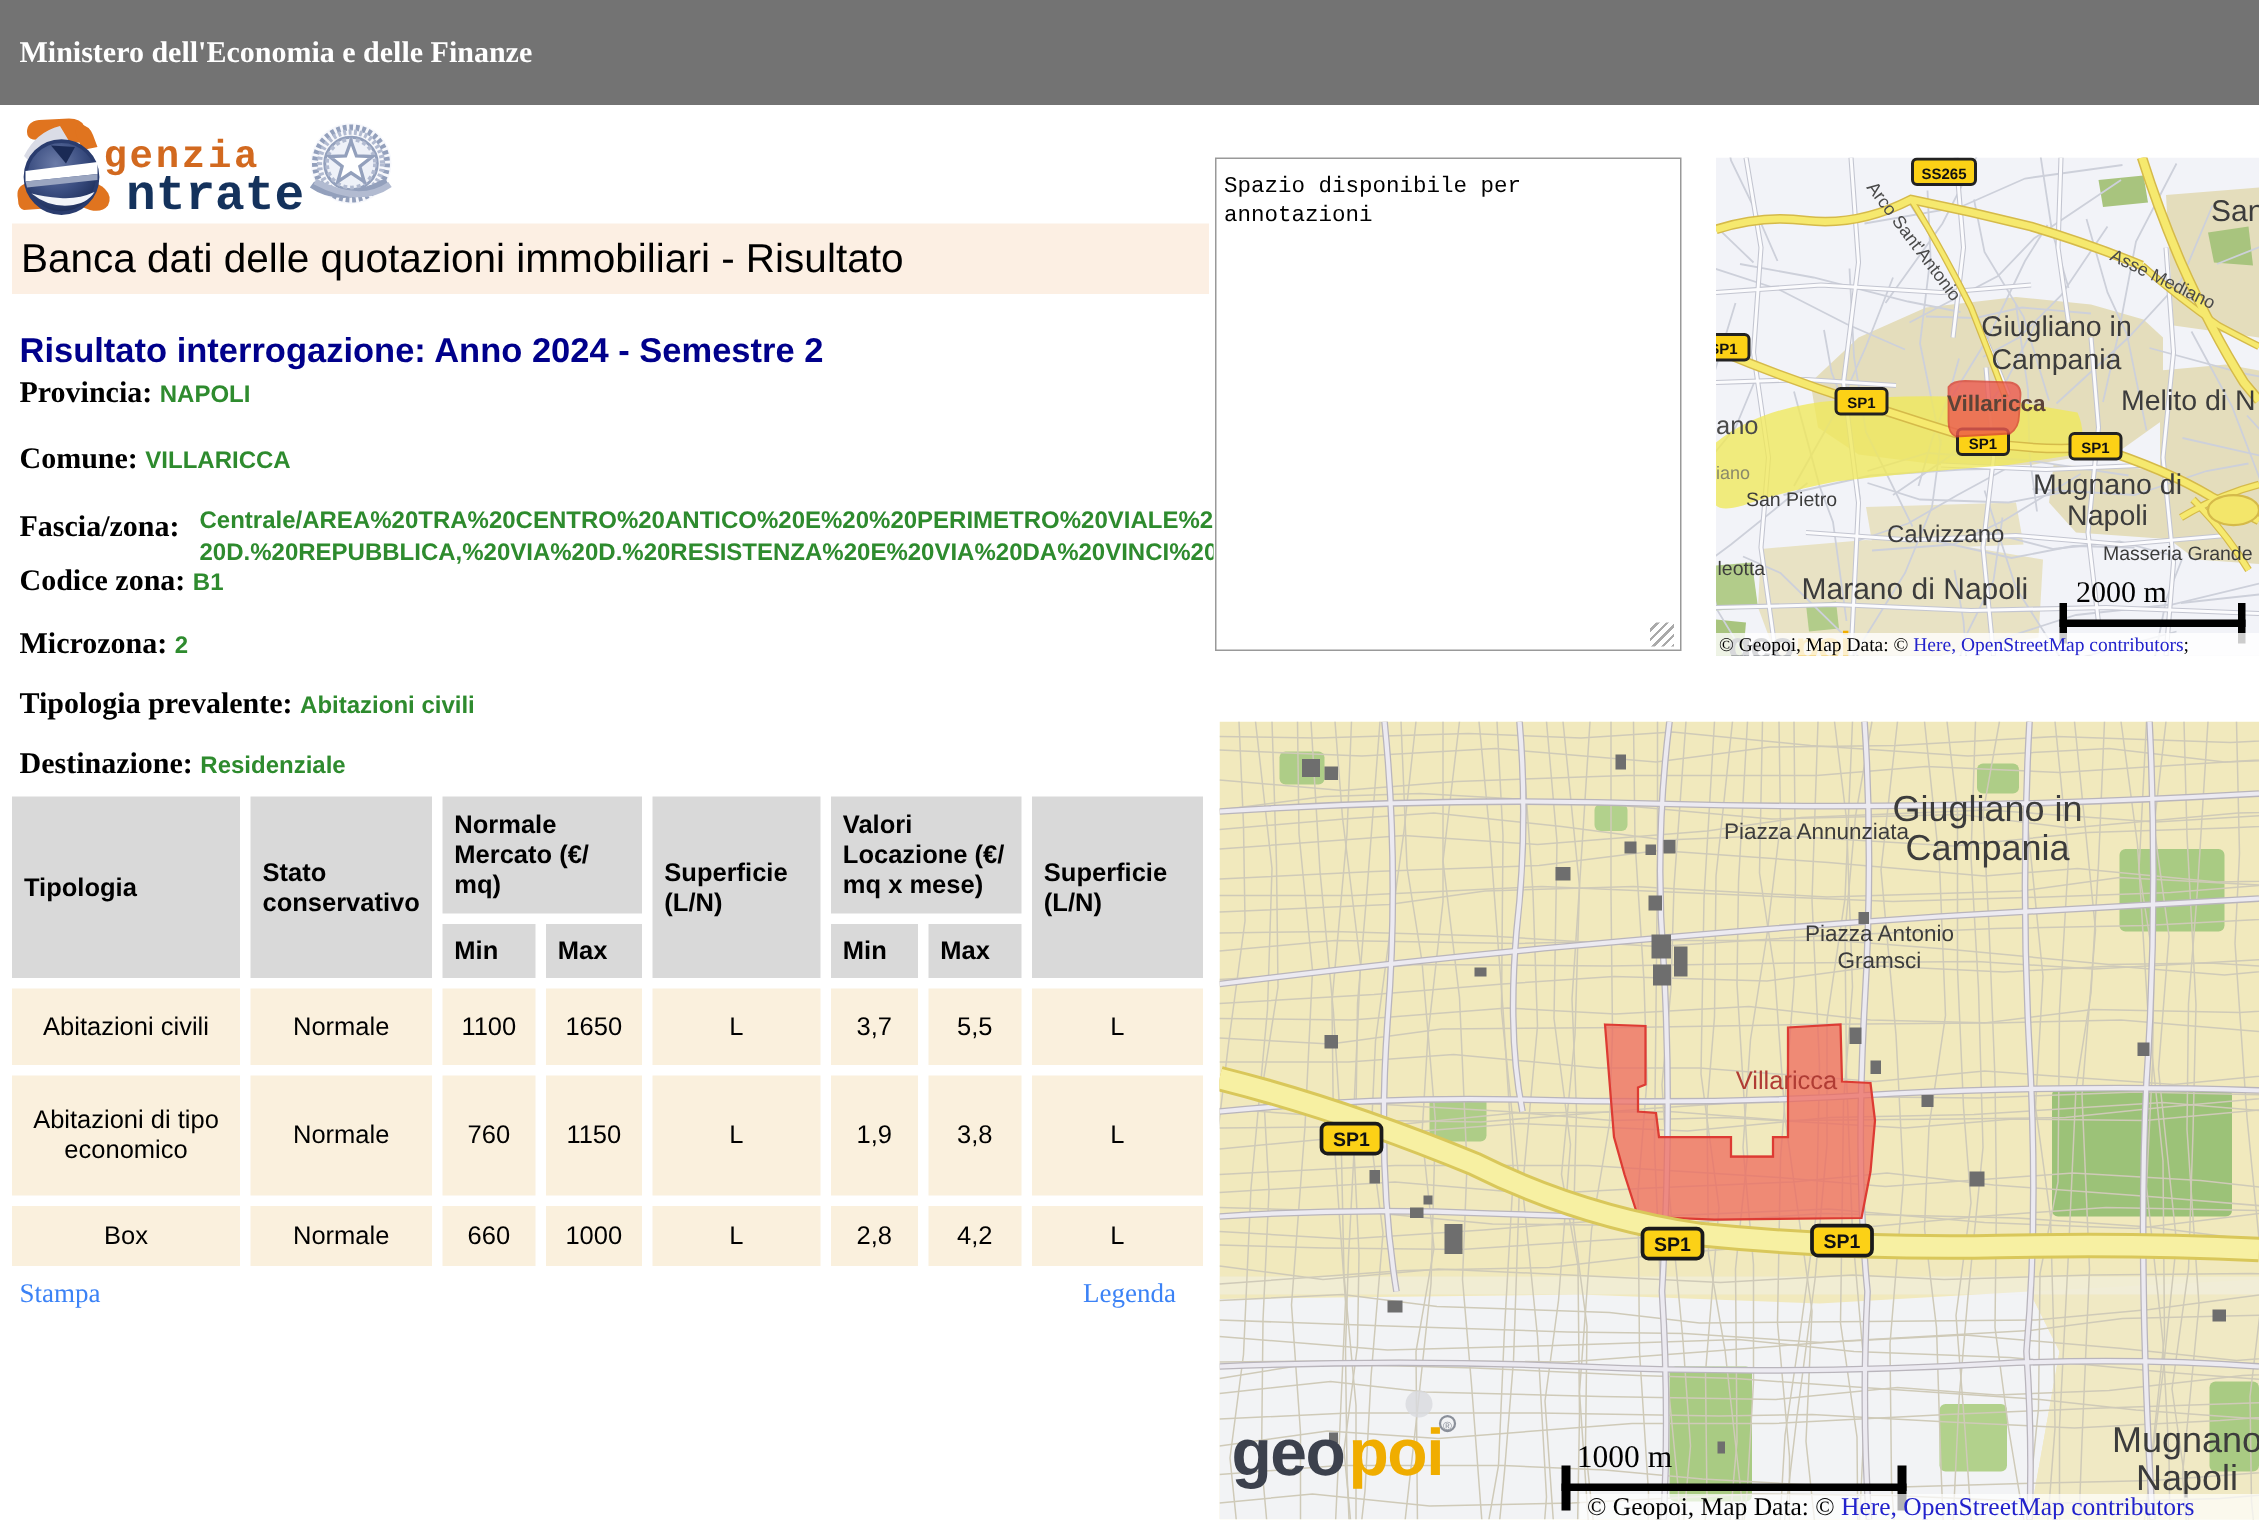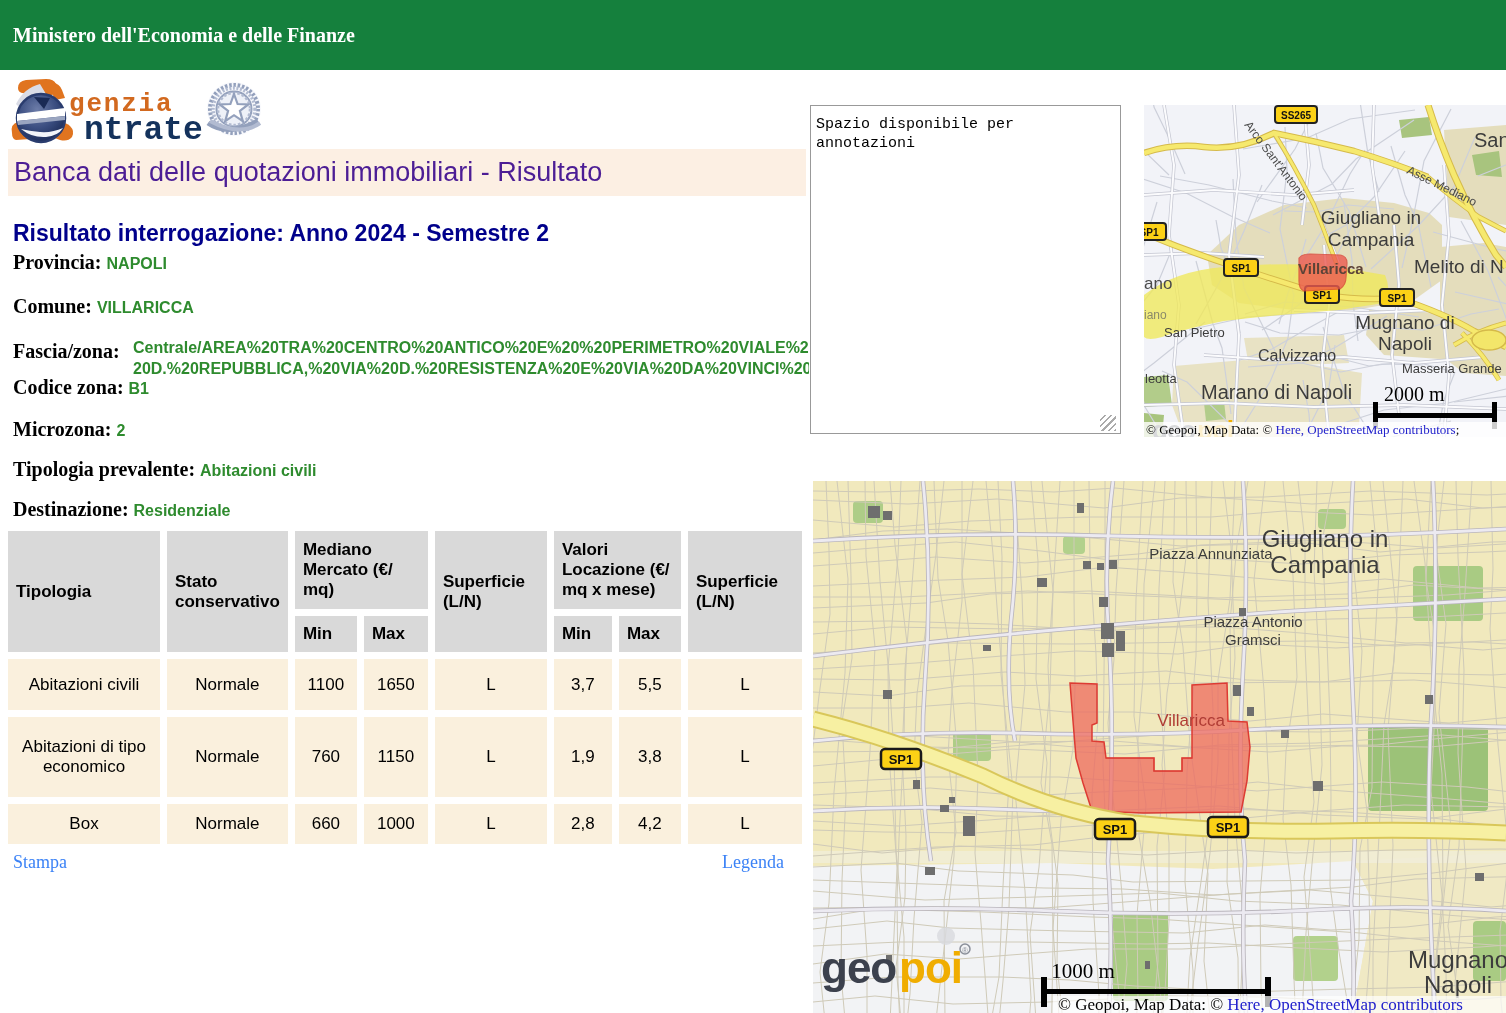--- a/index.html
+++ b/index.html
@@ -5,7 +5,7 @@
 * { margin:0; padding:0; box-sizing:border-box; }
 body { width:1506px; height:1013px; position:relative; background:#fff;
        font-family:"Liberation Sans", sans-serif; overflow:hidden; }
-.topbar { position:absolute; left:0; top:0; width:1506px; height:70px; background:#15803d; }
+.topbar { position:absolute; left:0; top:0; width:1506px; height:70px; background:#737373; }
 .topbar span { position:absolute; left:13px; top:24px; color:#fff; font-family:"Liberation Serif", serif;
                font-weight:bold; font-size:20px; }
 .logo { position:absolute; left:8px; top:76px; }

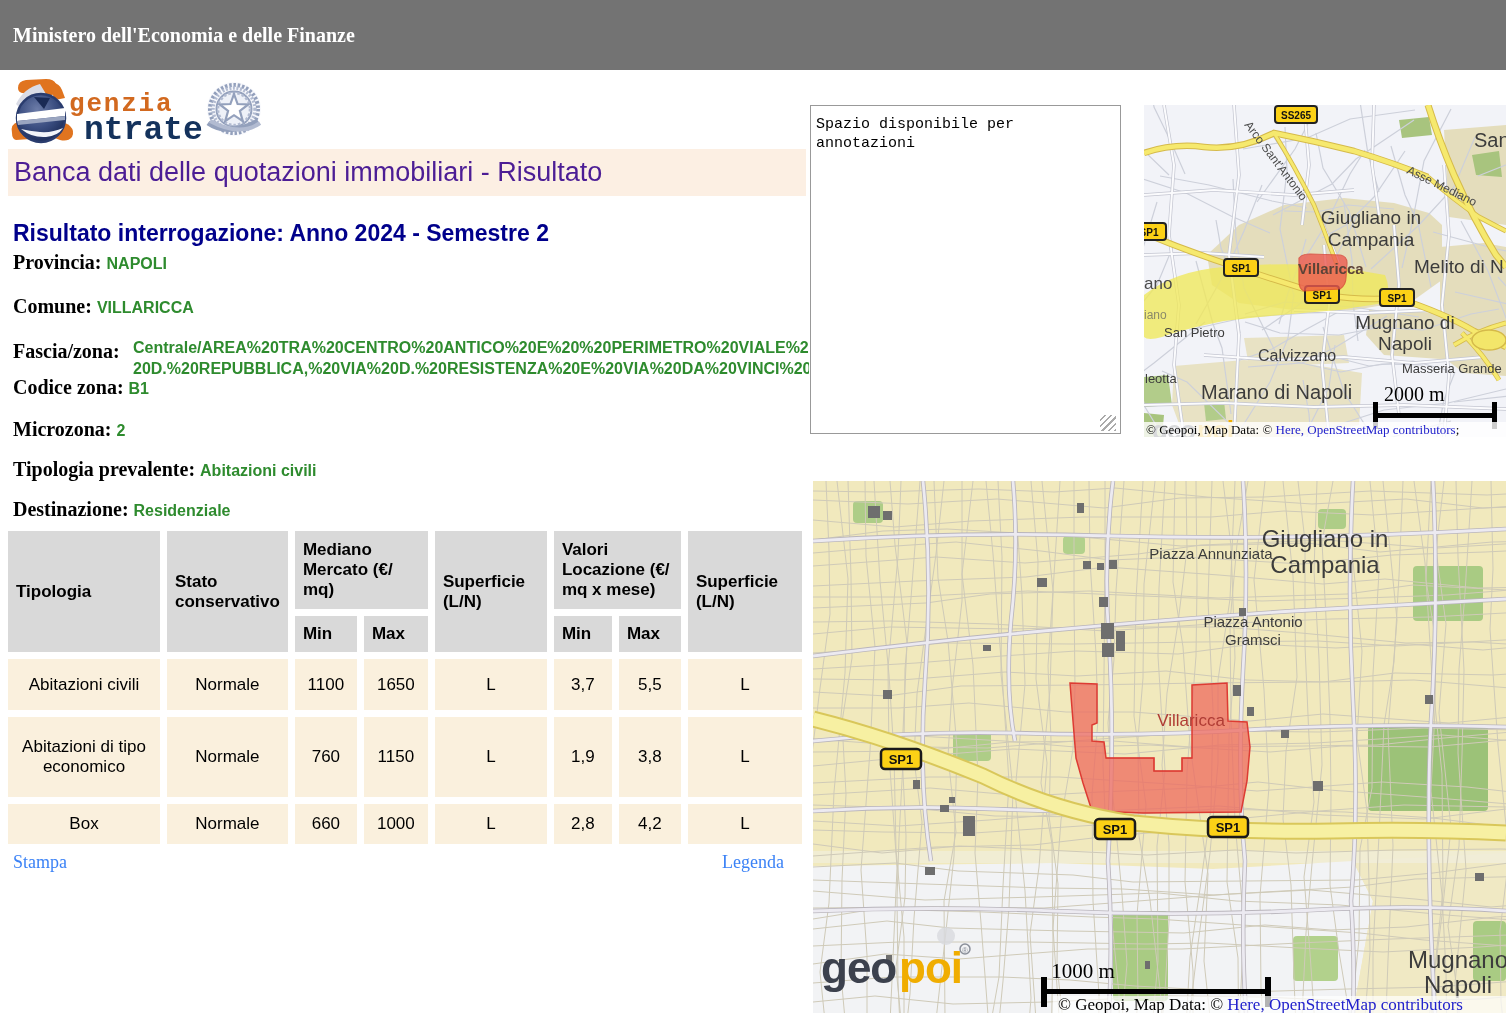--- a/index.html
+++ b/index.html
@@ -10,7 +10,7 @@
                font-weight:bold; font-size:20px; }
 .logo { position:absolute; left:8px; top:76px; }
 .banner { position:absolute; left:8px; top:149px; width:798px; height:47px; background:#fcefe3; }
-.banner span { position:absolute; left:6px; top:8px; font-size:27px; color:#4c1d95; }
+.banner span { position:absolute; left:6px; top:8px; font-size:27px; color:#000000; }
 .heading { position:absolute; left:13px; top:220px; font-size:23px; font-weight:bold; color:#00008b; }
 .row { position:absolute; left:13px; font-family:"Liberation Serif", serif; font-weight:bold;
         font-size:20px; color:#000; }

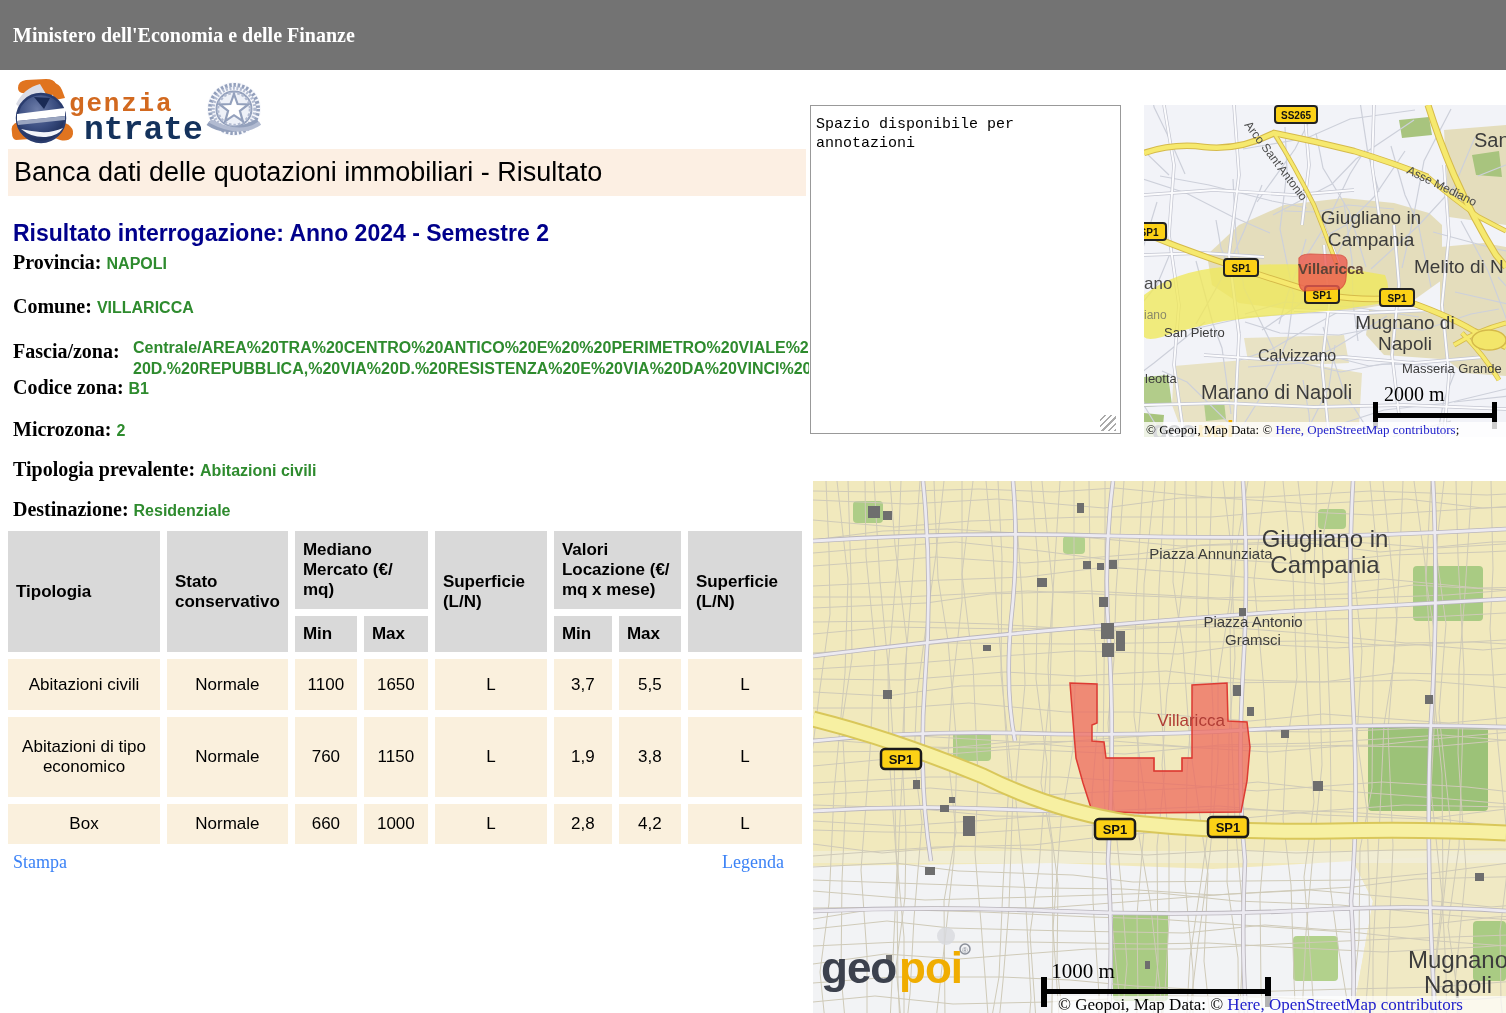--- a/index.html
+++ b/index.html
@@ -87,7 +87,7 @@
       <tr>
  <th rowspan="2" style="width:152px;">Tipologia</th>
  <th rowspan="2" style="width:120px;">Stato conservativo</th>
- <th colspan="2" style="height:78px;">Mediano Mercato (€/ mq)</th>
+ <th colspan="2" style="height:78px;">Normale Mercato (€/ mq)</th>
  <th rowspan="2" style="width:112px;">Superficie (L/N)</th>
  <th colspan="2">Valori Locazione (€/ mq x mese)</th>
  <th rowspan="2" style="width:114px;">Superficie (L/N)</th>

